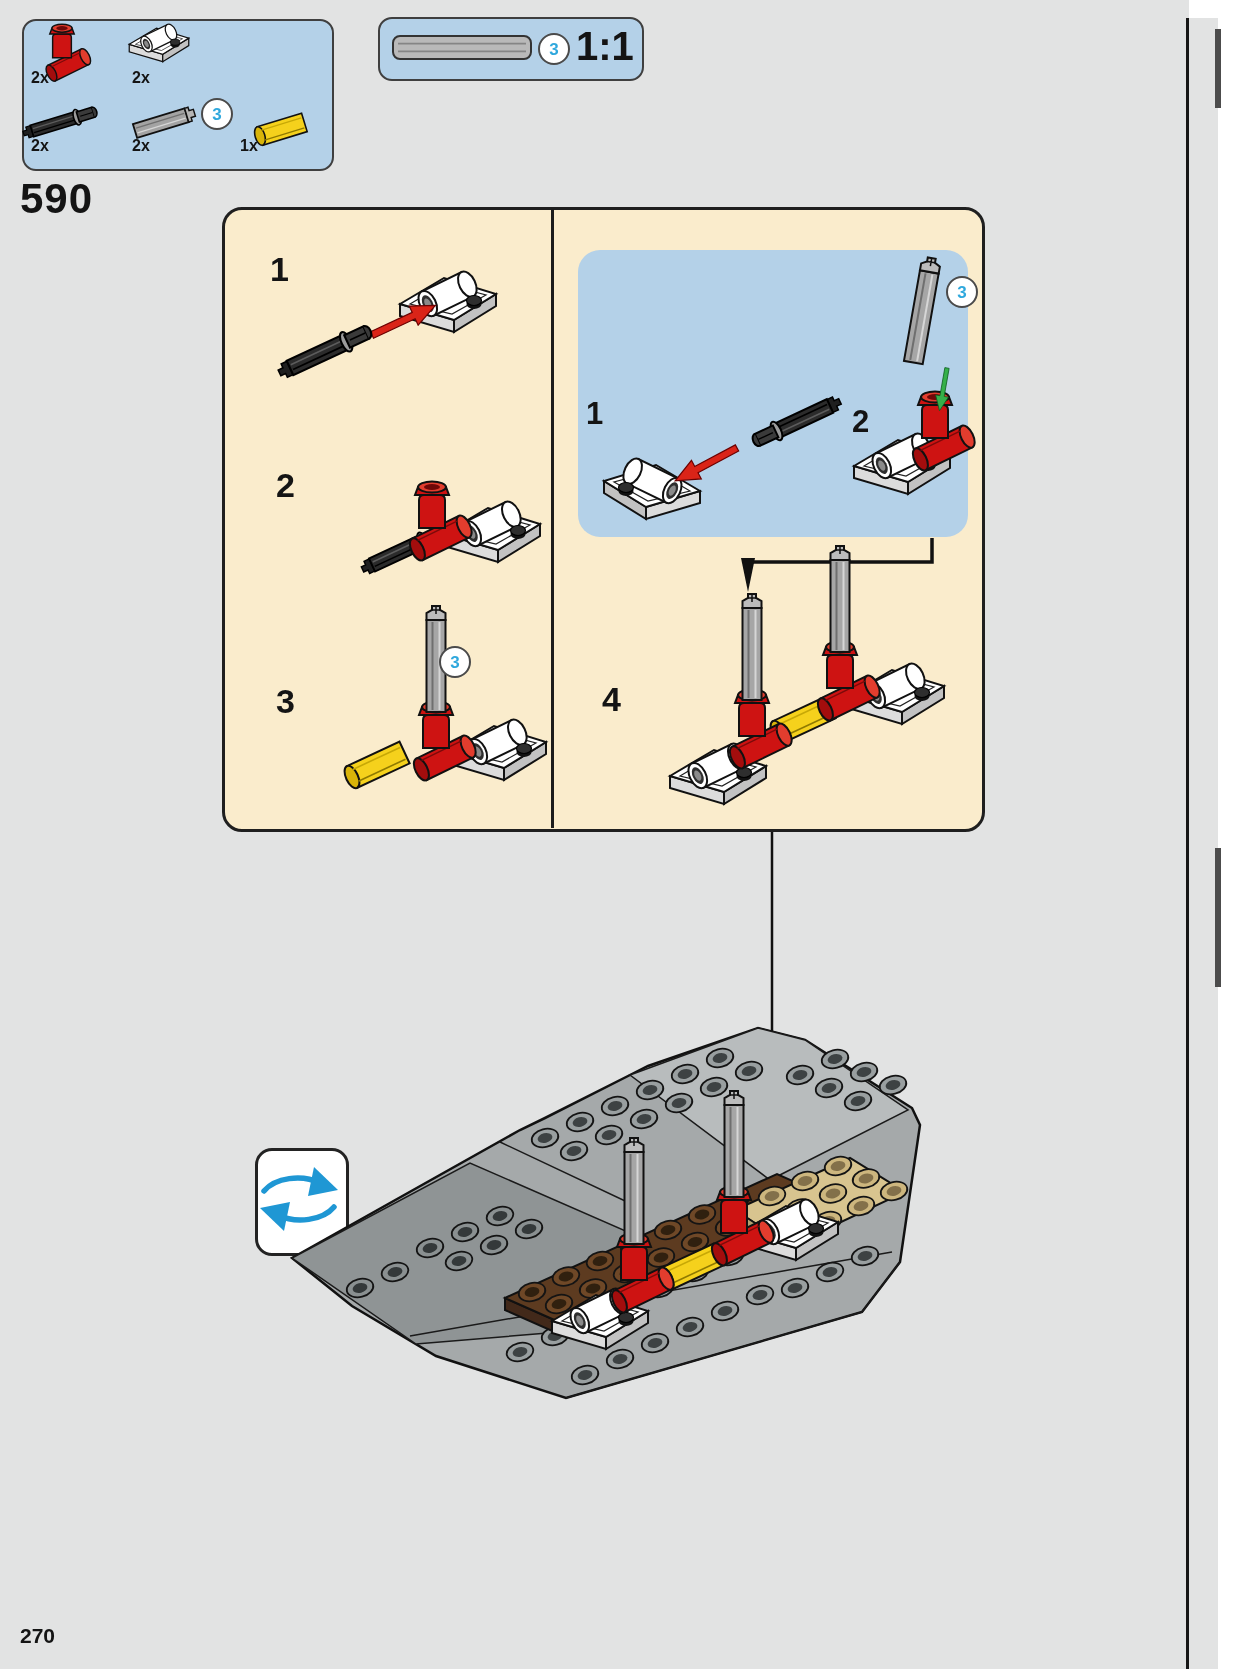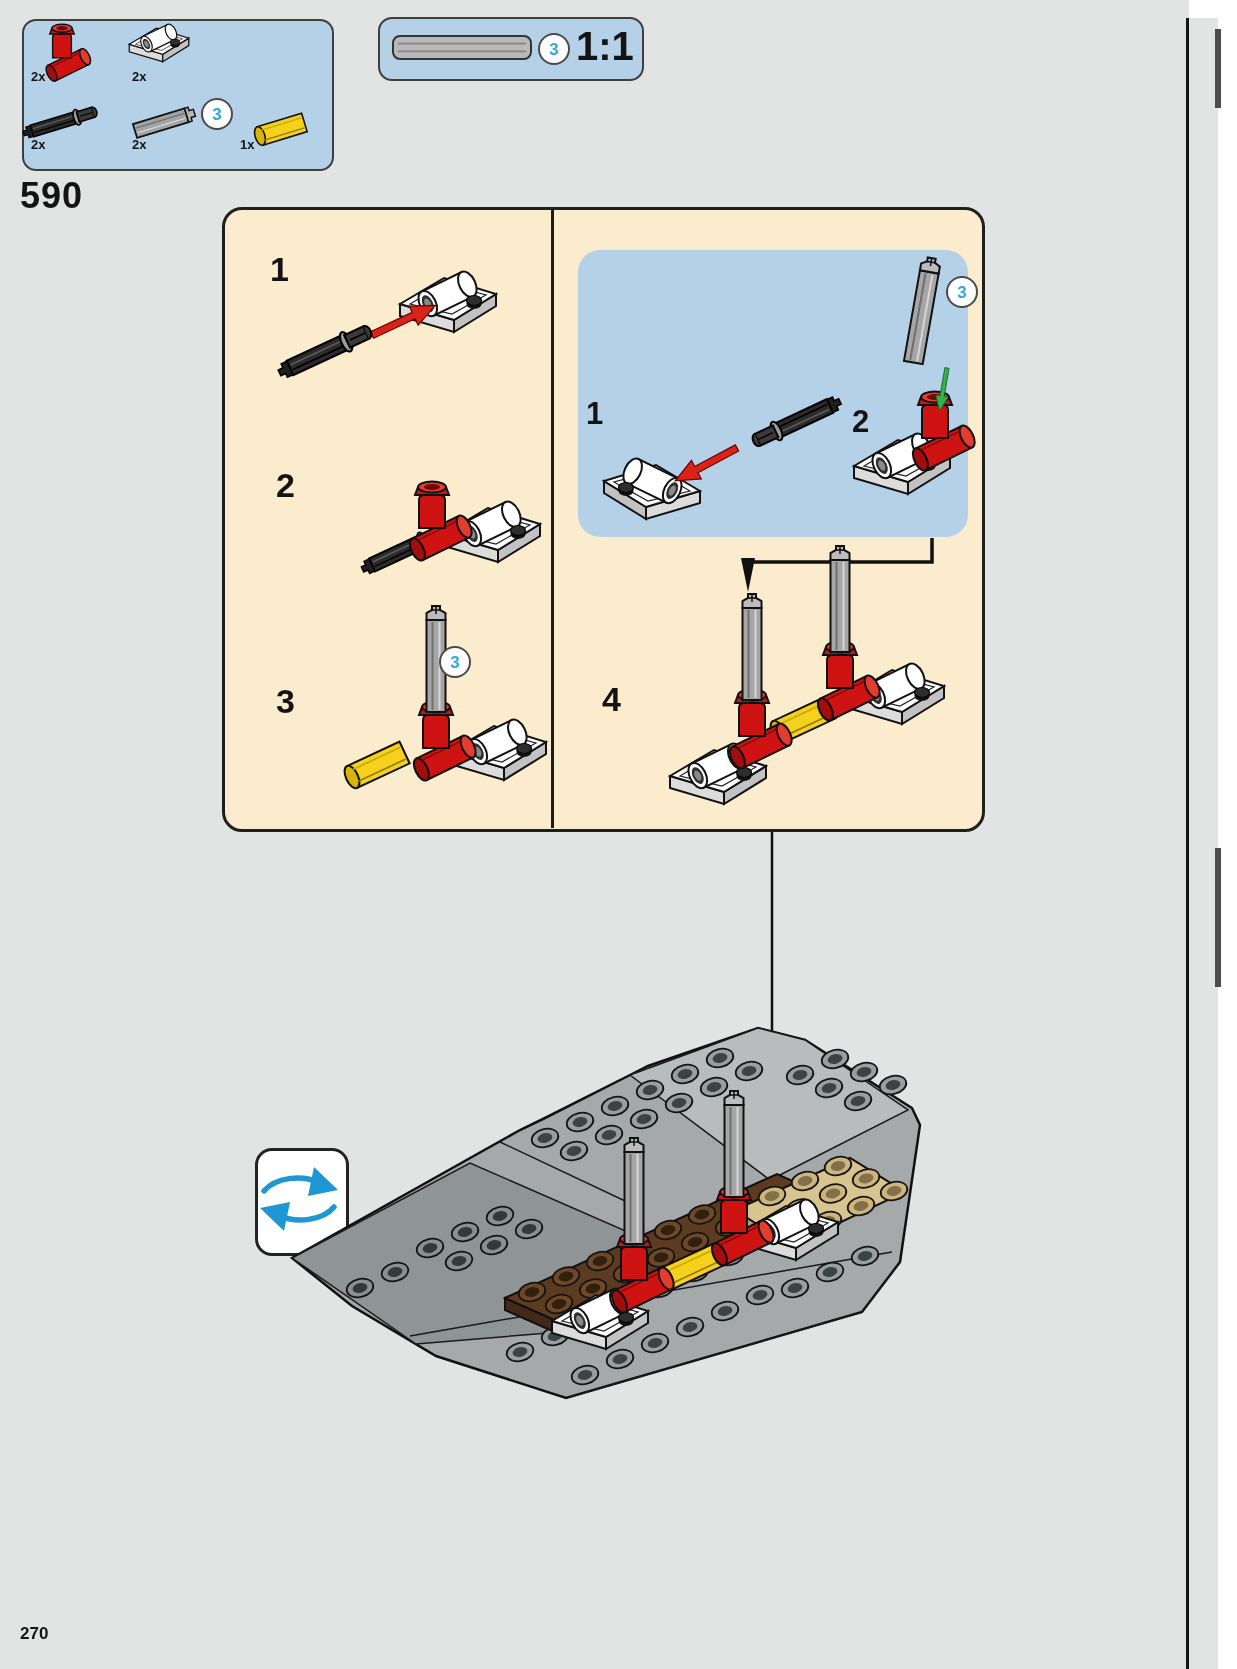--- a/index.html
+++ b/index.html
@@ -11,7 +11,7 @@
   .insetpanel{position:absolute;background:#b4d1e8;border-radius:22px;}
   .divider{position:absolute;background:#1c1c1c;}
   .num{position:absolute;font-weight:bold;color:#141414;line-height:1;}
-  .qty{font-size:13px;}
+  .qty{font-size:16px;}
   .stepnum-big{font-size:36px;letter-spacing:1px;}
   .stepnum{font-size:34px;}
   .ratio{font-size:40px;}

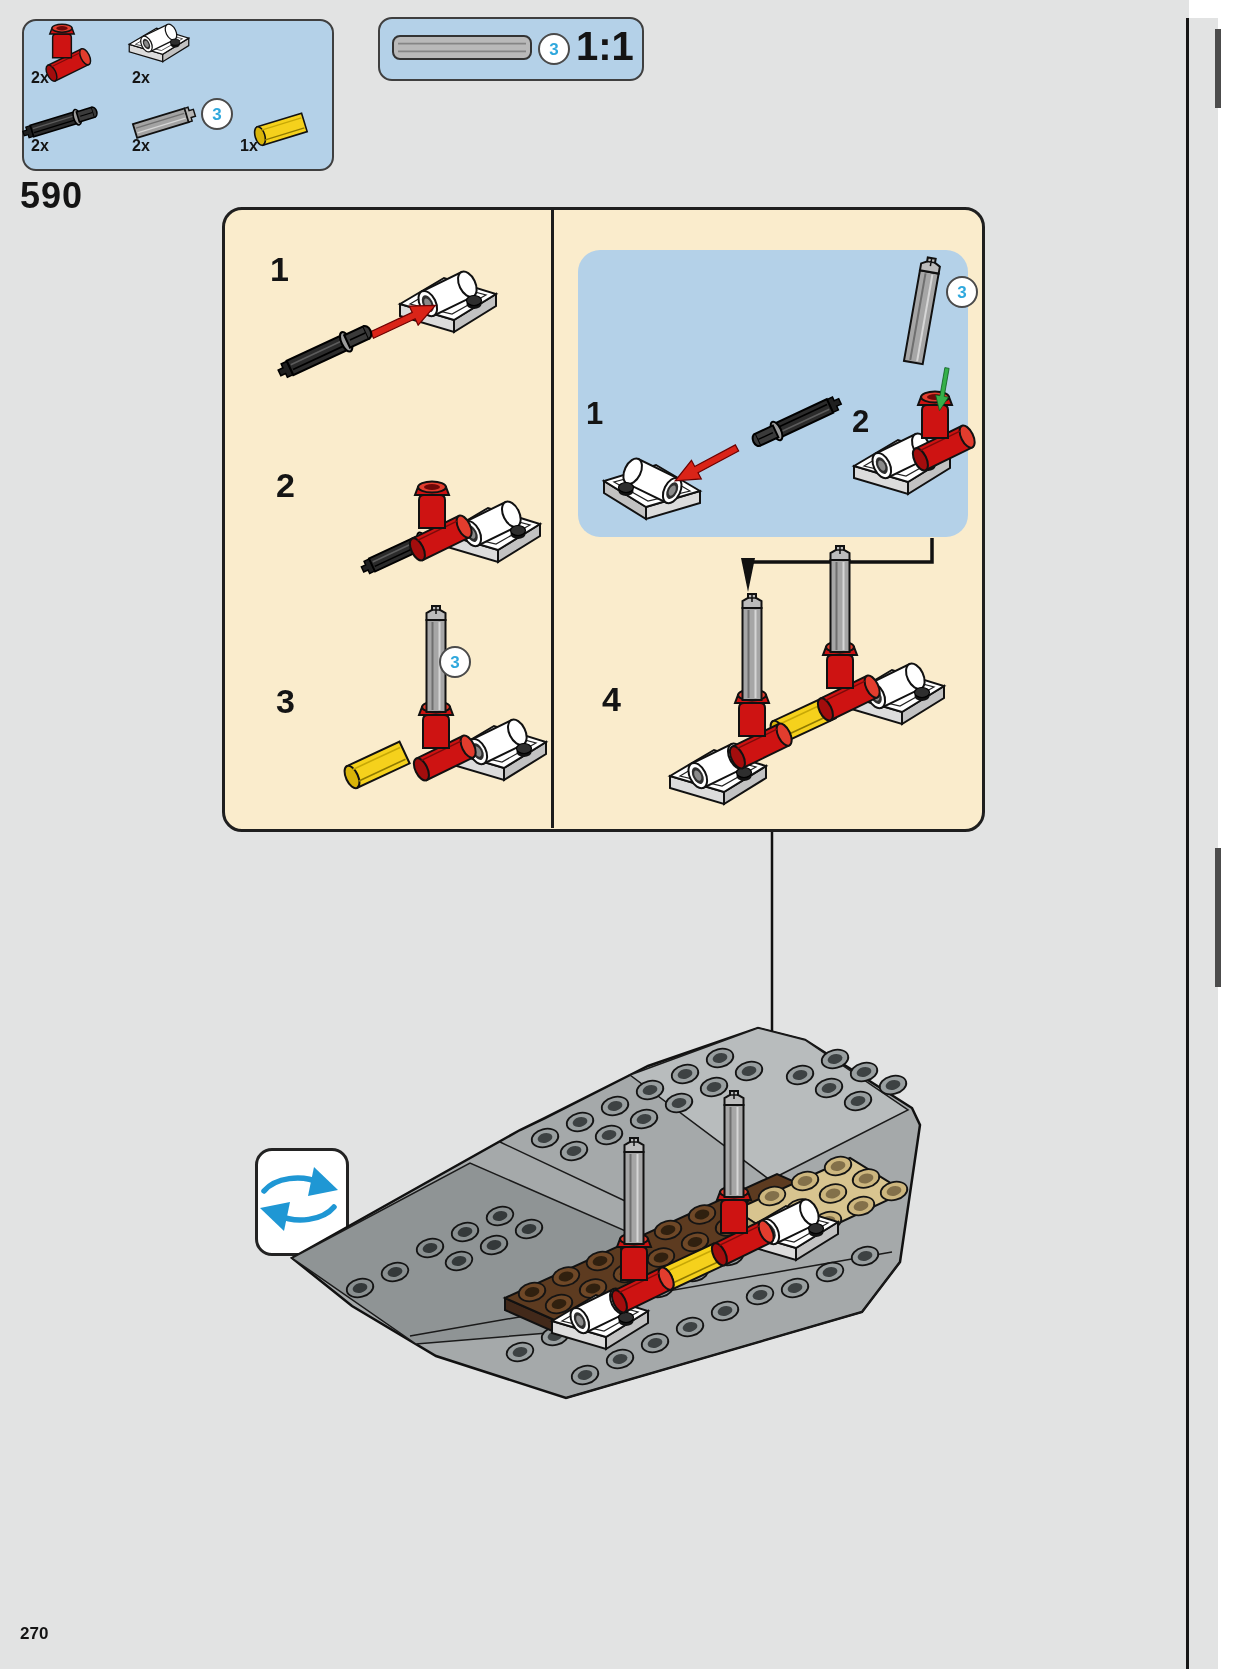--- a/index.html
+++ b/index.html
@@ -12,7 +12,7 @@
   .divider{position:absolute;background:#1c1c1c;}
   .num{position:absolute;font-weight:bold;color:#141414;line-height:1;}
   .qty{font-size:16px;}
-  .stepnum-big{font-size:36px;letter-spacing:1px;}
+  .stepnum-big{font-size:42px;letter-spacing:1px;}
   .stepnum{font-size:34px;}
   .ratio{font-size:40px;}
   .pagenum{font-size:17px;}

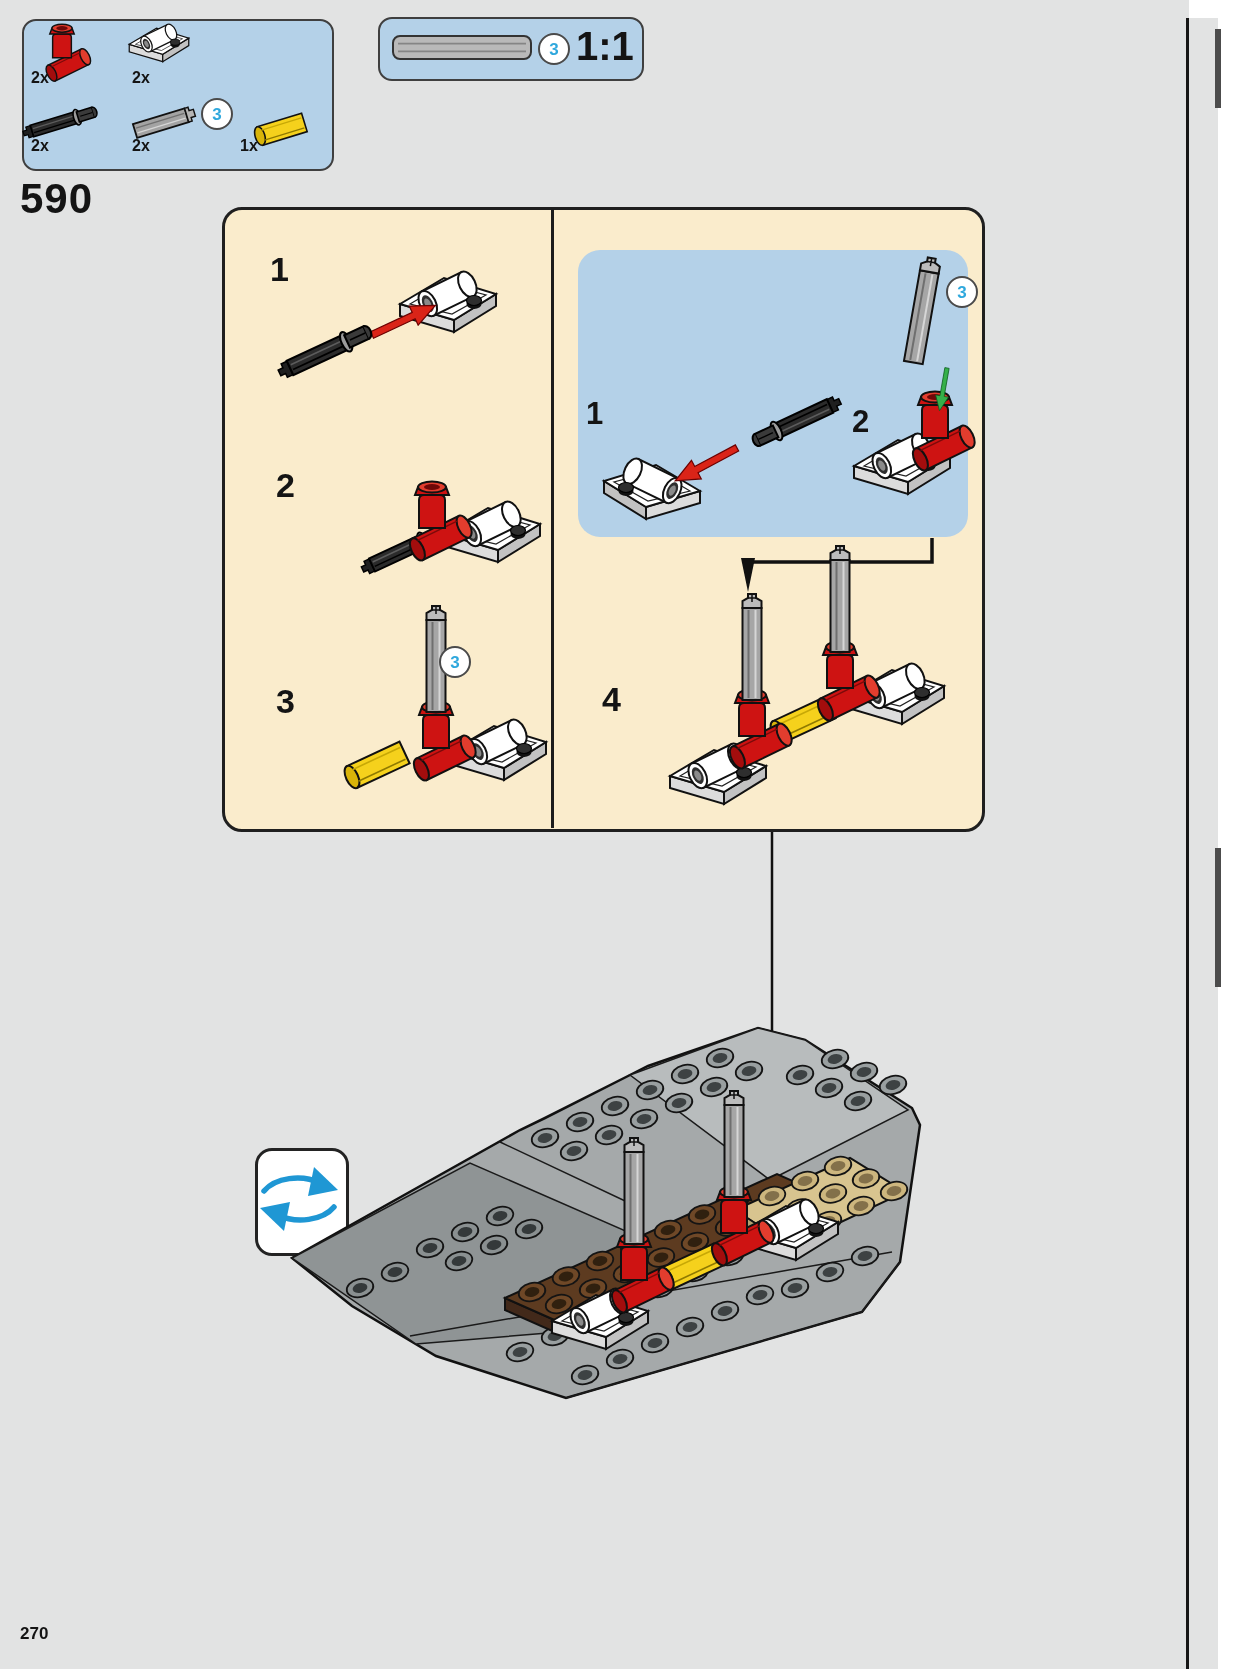--- a/index.html
+++ b/index.html
@@ -15,7 +15,7 @@
   .stepnum-big{font-size:42px;letter-spacing:1px;}
   .stepnum{font-size:34px;}
   .ratio{font-size:40px;}
-  .pagenum{font-size:17px;}
+  .pagenum{font-size:21px;}
   .badge{position:absolute;width:28px;height:28px;border-radius:50%;background:#ffffff;
          border:2px solid #4a4a4a;color:#2fa8dd;font-size:17px;font-weight:bold;
          display:flex;align-items:center;justify-content:center;line-height:1;}

